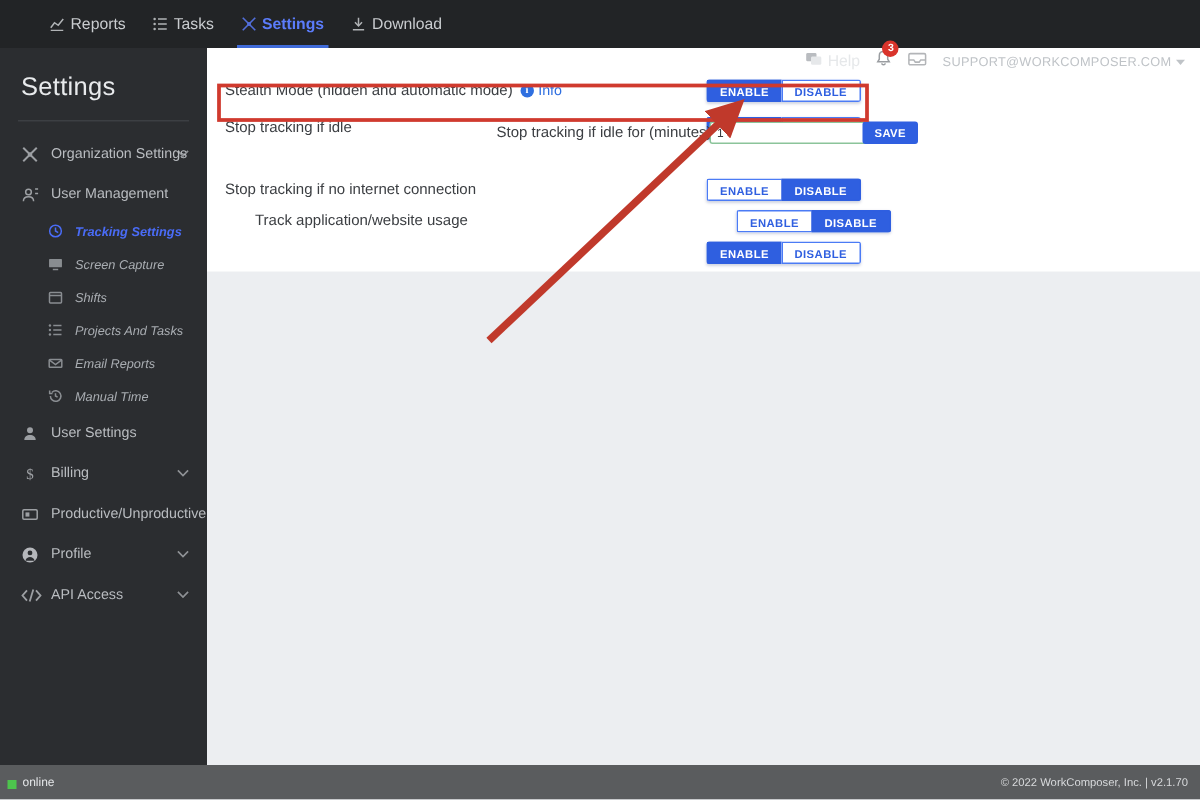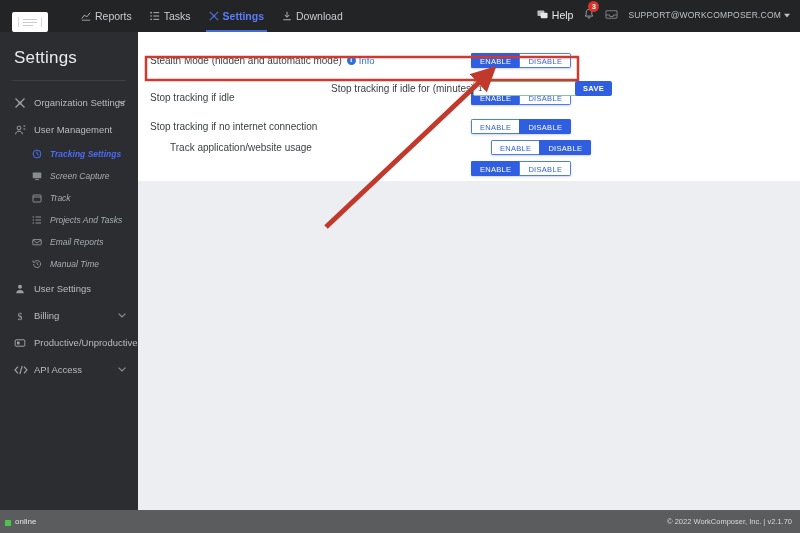--- a/index.html
+++ b/index.html
@@ -14,8 +14,9 @@
   
   .topnav {
     position: absolute; top: 0; left: 0; width: 800px; height: 32px;
-    background: #222426; display: flex; align-items: flex-end;
+    background: #222426; display: flex; align-items: flex-start;
     z-index: 5;
+    flex-direction: column;
   }
   .logo-box {
     width: 36px; height: 20px; margin-left: 12px; background: #fff;

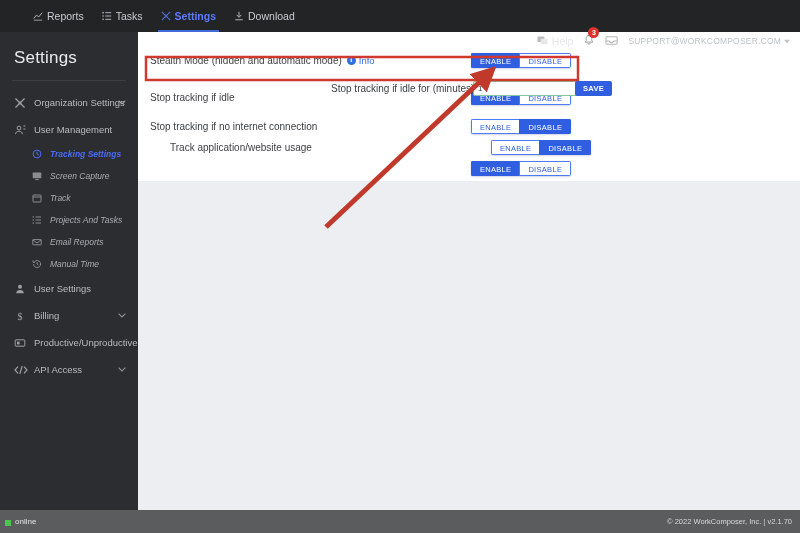--- a/index.html
+++ b/index.html
@@ -119,7 +119,7 @@
     box-shadow: 0 1px 2px rgba(40,60,120,.22);
   }
   .seg {
-    font-size: 7.5px; font-weight: normal; letter-spacing: .3px;
+    font-size: 7.5px; font-weight: bold; letter-spacing: .3px;
     padding: 0 8px; height: 15px; line-height: 15px;
     background: #fff; color: #2f5fe0; border: 1px solid #4b7bf5;
     border-right: none; cursor: pointer; white-space: nowrap;

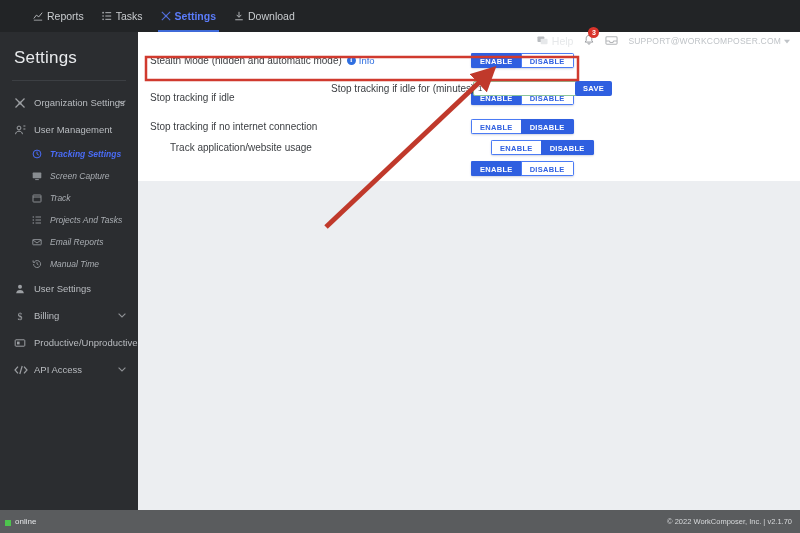--- a/index.html
+++ b/index.html
@@ -428,7 +428,7 @@
           </div>
         </div>
 
-        <div class="row" style="top:16px;">
+        <div class="row" style="top:4px;">
           <span class="row-label">Stop tracking if idle</span>
           <div class="btn-group" style="left:333px; top:3px;">
             <div class="seg on">ENABLE</div>

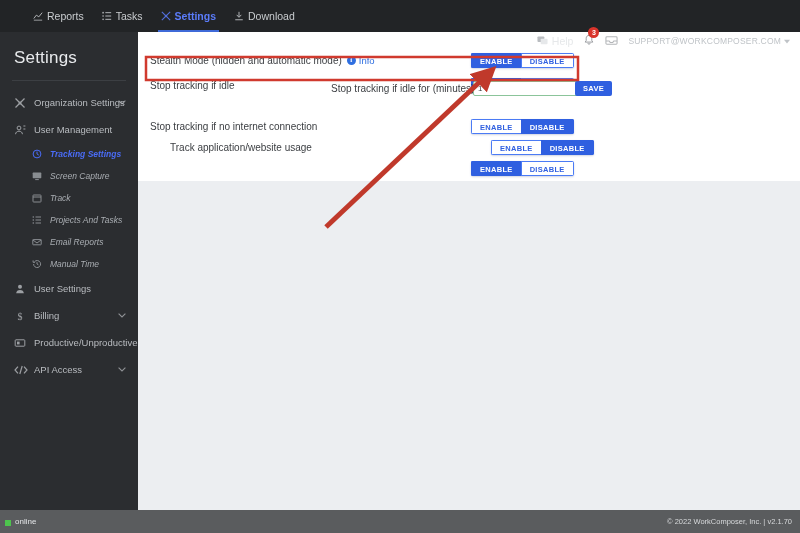--- a/index.html
+++ b/index.html
@@ -325,7 +325,7 @@
             <line x1="1" y1="4" x2="9" y2="4" stroke="#a9adb2" stroke-width="1"></line>
           </svg>
       </span>
-      <span class="sb-label">Track</span>
+      <span class="sb-label">Shifts</span>
     </div>
     <div class="sb-sub">
       <span class="sb-ic">

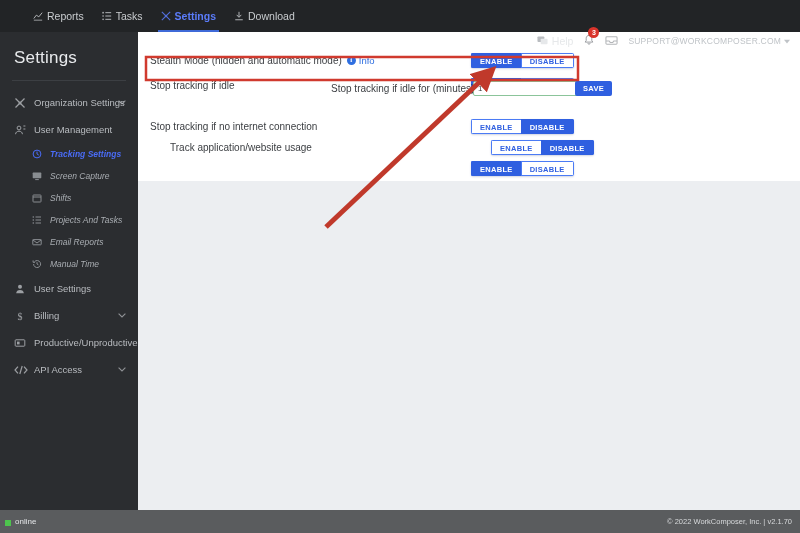--- a/index.html
+++ b/index.html
@@ -394,6 +394,21 @@
       <span class="sb-label">Productive/Unproductive</span>
     </div>
 
+    <div class="sb-item">
+      <span class="sb-ic">
+        <svg width="12" height="12" viewBox="0 0 12 12">
+            <circle cx="6" cy="6" r="5" fill="#d8dade"></circle>
+            <circle cx="6" cy="4.6" r="1.6" fill="#2b2d30"></circle>
+            <path d="M2.9 9.8c.5-1.6 1.7-2.4 3.1-2.4s2.6.8 3.1 2.4" fill="#2b2d30"></path>
+          </svg>
+      </span>
+      <span class="sb-label">Profile</span>
+      <span class="chev">
+        <svg width="8" height="5" viewBox="0 0 8 5">
+            <polyline points="0.6,0.6 4,4 7.4,0.6" fill="none" stroke="#b9bcc0" stroke-width="1.1"></polyline>
+          </svg>
+      </span>
+    </div>
 
     <div class="sb-item">
       <span class="sb-ic">

